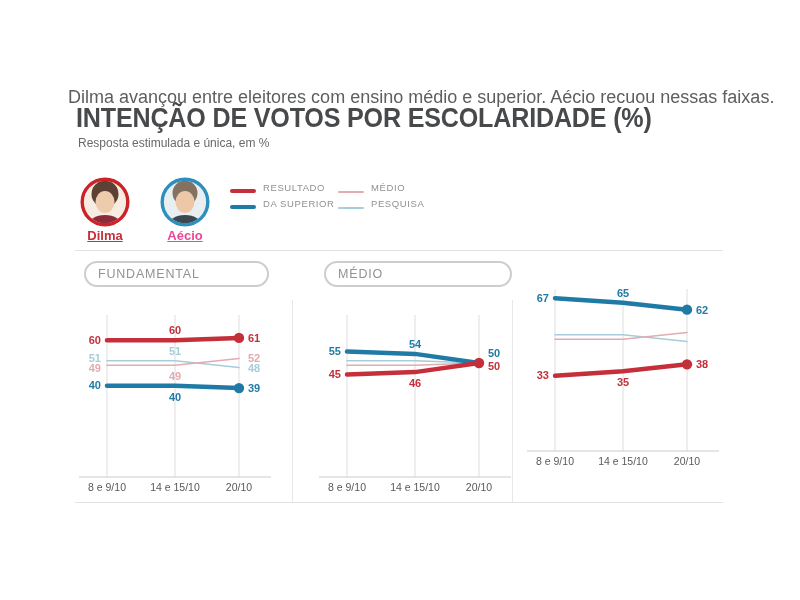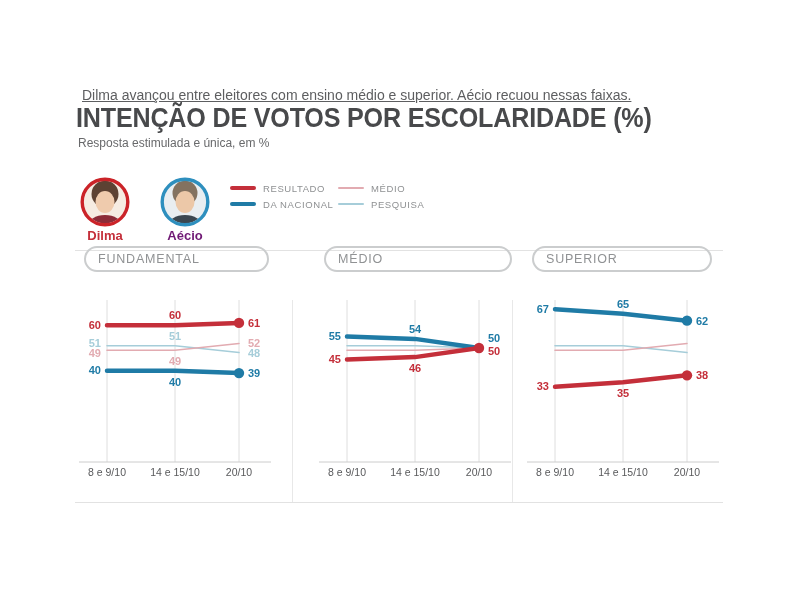--- a/index.html
+++ b/index.html
@@ -5,7 +5,7 @@
   html,body{margin:0;padding:0;background:#fff;}
   .page{position:relative;width:800px;height:600px;background:#ffffff;overflow:hidden;
         font-family:"Liberation Sans",sans-serif;}
-  .intro{position:absolute;left:82px;top:87px;font-size:14px;color:#5d5e60;text-decoration:underline;}
+  .intro{position:absolute;left:68px;top:87px;font-size:18px;color:#5d5e60;}
   .title{position:absolute;left:76px;top:103px;font-size:27px;font-weight:bold;color:#48494b;
          letter-spacing:-0.2px;transform:scaleX(.93);transform-origin:left top;white-space:nowrap;}
   .subtitle{position:absolute;left:78px;top:136px;font-size:12px;color:#68696b;}

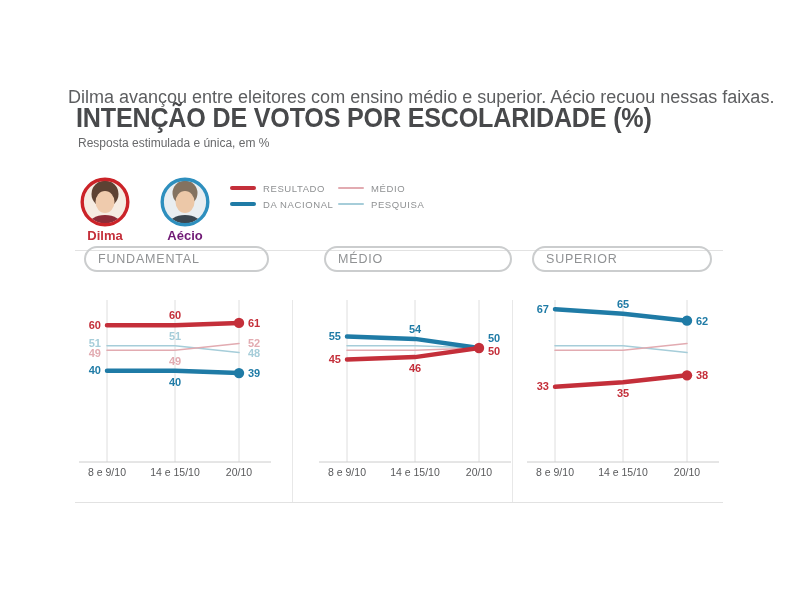--- a/index.html
+++ b/index.html
@@ -17,7 +17,7 @@
   .cand-name.dilma{left:2px;color:#c42f3a;} .cand-name.aecio{left:82px;color:#701a75;}
   .legend-block{position:absolute;top:7px;}
   .legend-block.result{left:152px;} .legend-block.media{left:260px;}
-  .legend-line{display:flex;align-items:center;margin-bottom:6px;height:10px;}
+  .legend-line{display:flex;align-items:flex-end;margin-bottom:6px;height:10px;}
   .swatch{width:26px;margin-right:7px;border-radius:2px;}
   .swatch.thick{height:4px;} .swatch.thin{height:2px;}
   .legend-text{font-size:9.5px;color:#8e9092;letter-spacing:.6px;}

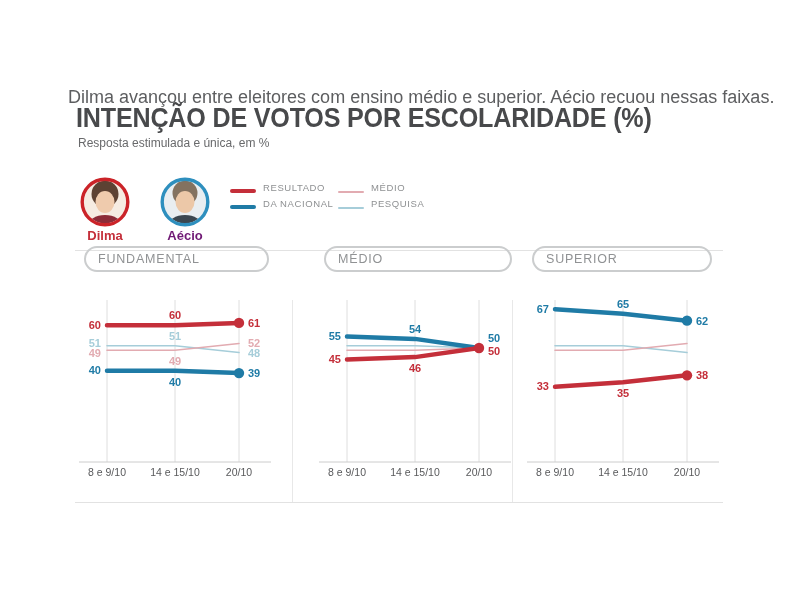--- a/index.html
+++ b/index.html
@@ -86,7 +86,7 @@
       </div>
       <div class="legend-line">
         <span class="swatch thick" style="background:#1f7ba6"></span>
-        <span class="legend-text">DA NACIONAL</span>
+        <span class="legend-text">DA SUPERIOR</span>
       </div>
     </div>
 

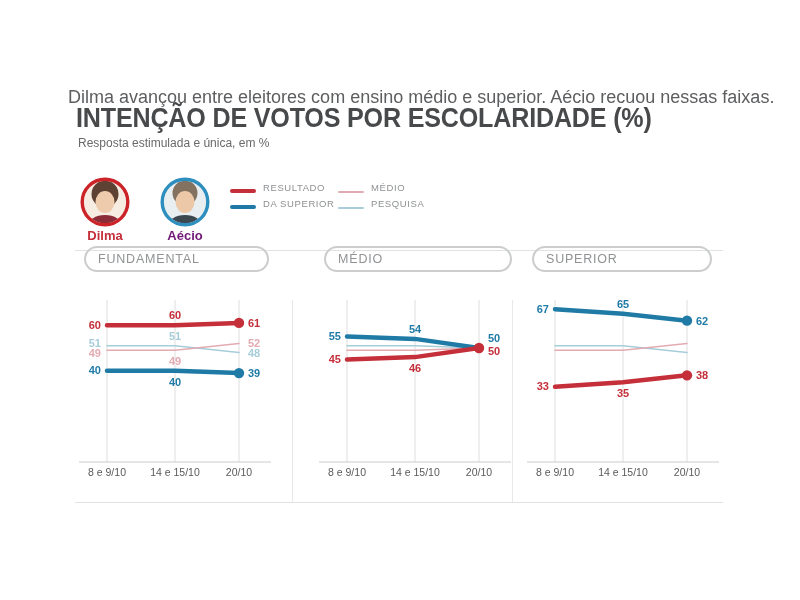--- a/index.html
+++ b/index.html
@@ -13,7 +13,7 @@
   .legend-row{position:absolute;left:78px;top:176px;width:640px;height:64px;}
   .avatar{position:absolute;top:1px;width:50px;height:50px;}
   .avatar.dilma{left:2px;} .avatar.aecio{left:82px;}
-  .cand-name{position:absolute;top:52px;width:50px;text-align:center;font-size:13px;font-weight:bold;}
+  .cand-name{position:absolute;top:52px;width:50px;text-align:center;font-size:13px;font-weight:bold;text-decoration:underline;}
   .cand-name.dilma{left:2px;color:#c42f3a;} .cand-name.aecio{left:82px;color:#701a75;}
   .legend-block{position:absolute;top:7px;}
   .legend-block.result{left:152px;} .legend-block.media{left:260px;}

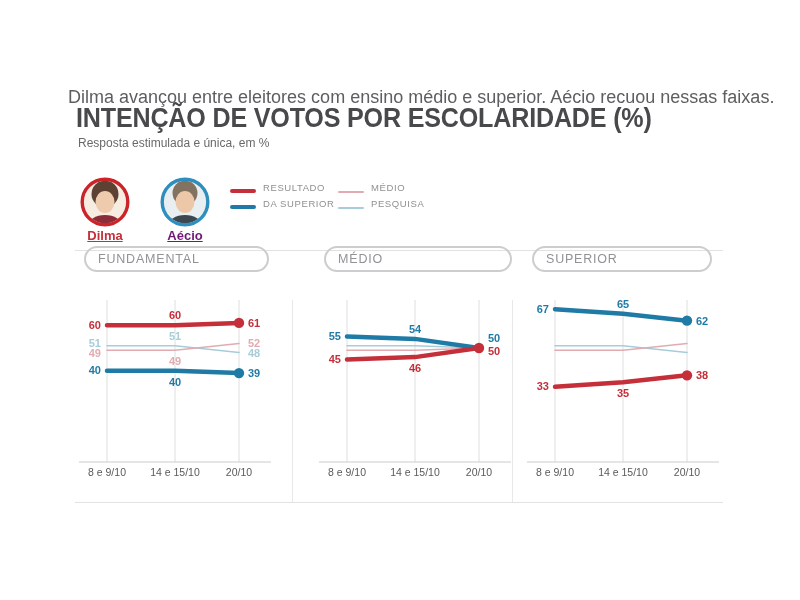--- a/index.html
+++ b/index.html
@@ -14,7 +14,7 @@
   .avatar{position:absolute;top:1px;width:50px;height:50px;}
   .avatar.dilma{left:2px;} .avatar.aecio{left:82px;}
   .cand-name{position:absolute;top:52px;width:50px;text-align:center;font-size:13px;font-weight:bold;text-decoration:underline;}
-  .cand-name.dilma{left:2px;color:#c42f3a;} .cand-name.aecio{left:82px;color:#701a75;}
+  .cand-name.dilma{left:2px;color:#c42f3a;} .cand-name.aecio{left:82px;color:#ec4899;}
   .legend-block{position:absolute;top:7px;}
   .legend-block.result{left:152px;} .legend-block.media{left:260px;}
   .legend-line{display:flex;align-items:flex-end;margin-bottom:6px;height:10px;}

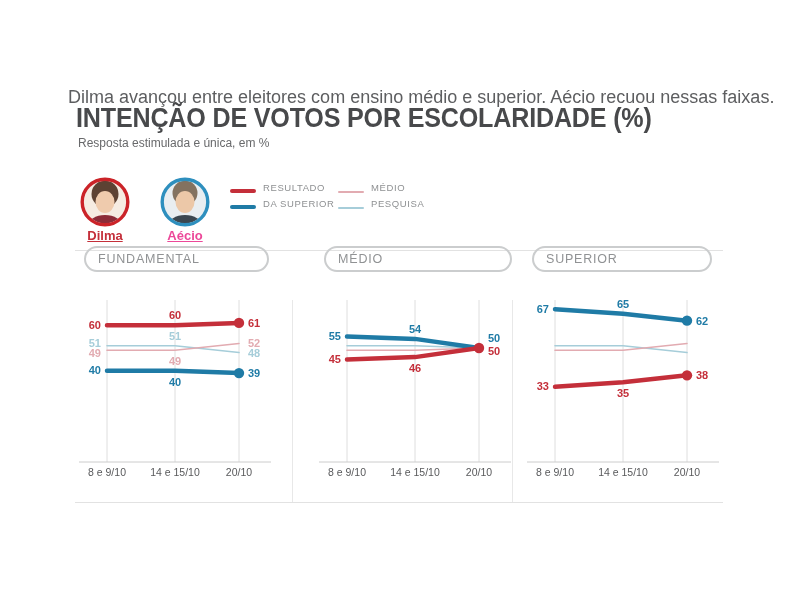--- a/index.html
+++ b/index.html
@@ -27,7 +27,7 @@
   .vsep{position:absolute;top:300px;width:1px;height:202px;background:#e8e8e8;}
   .vsep.one{left:292px;} .vsep.two{left:512px;}
 
-  .panels{position:absolute;left:75px;top:246px;width:648px;display:flex;}
+  .panels{position:absolute;left:75px;top:261px;width:648px;display:flex;}
   .panel{box-sizing:border-box;}
   .panel.c1{width:217px;} .panel.c2{width:220px;margin-left:35px;} .panel.c3{width:211px;}
   .pill{box-sizing:border-box;margin-left:9px;width:calc(100% - 20px);height:26px;

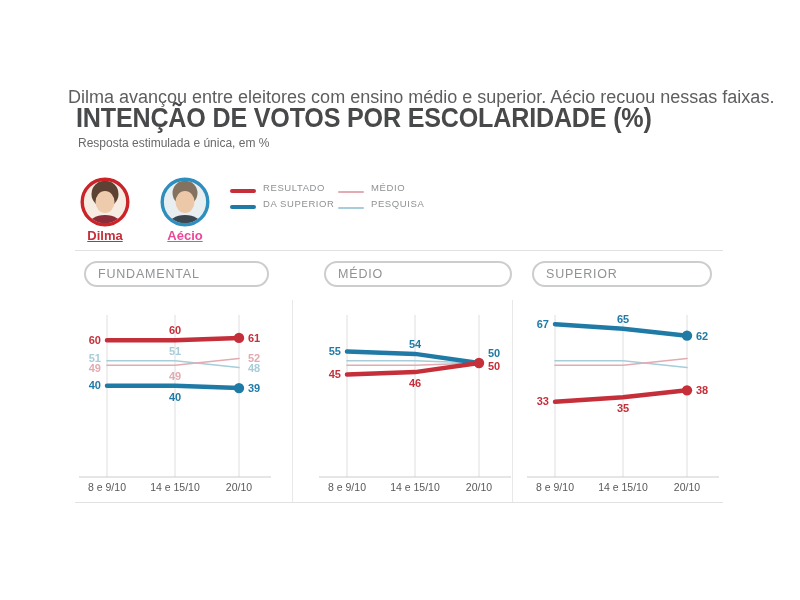--- a/index.html
+++ b/index.html
@@ -159,7 +159,6 @@
         </svg>
     </div>
     <div class="panel c3">
-      <div class="pill">SUPERIOR</div>
       <svg class="chart" width="200" height="190">
           <line x1="32" y1="5" x2="32" y2="167" stroke="#dedede" stroke-width="1"></line>
           <line x1="100" y1="5" x2="100" y2="167" stroke="#dedede" stroke-width="1"></line>

